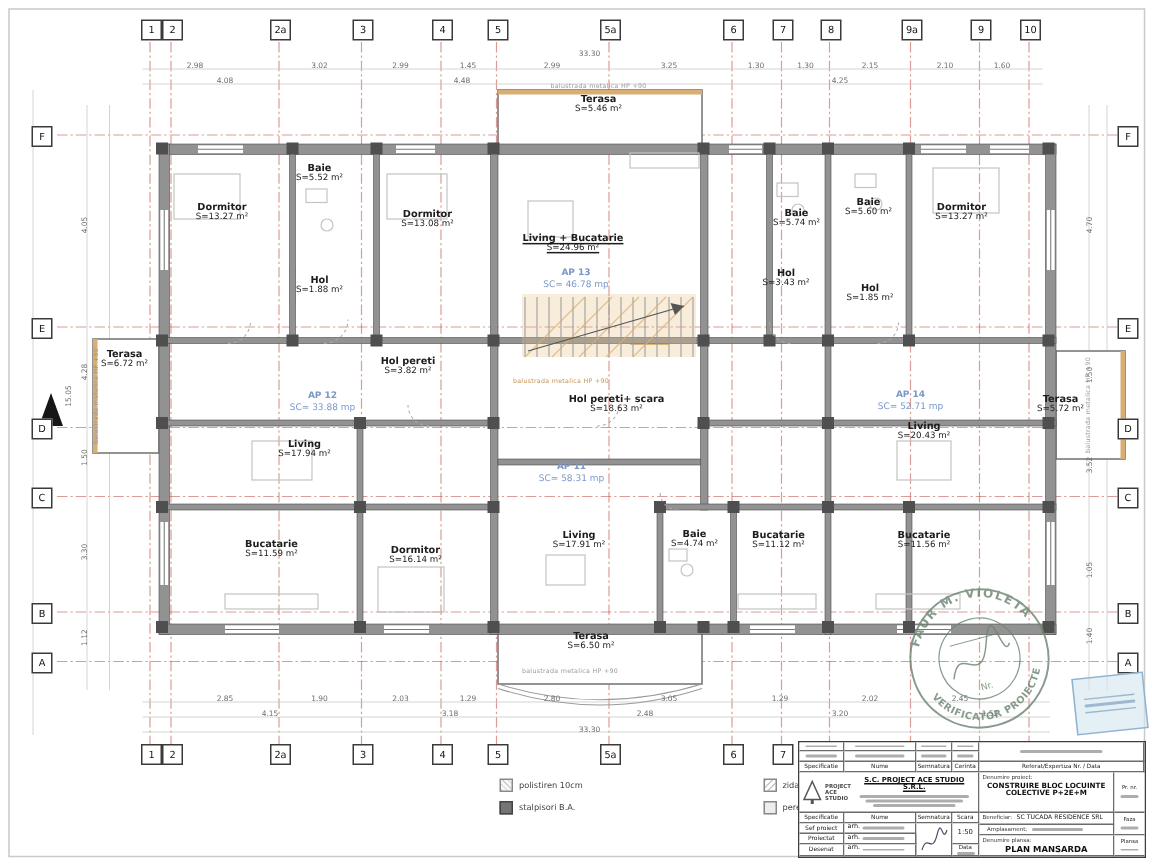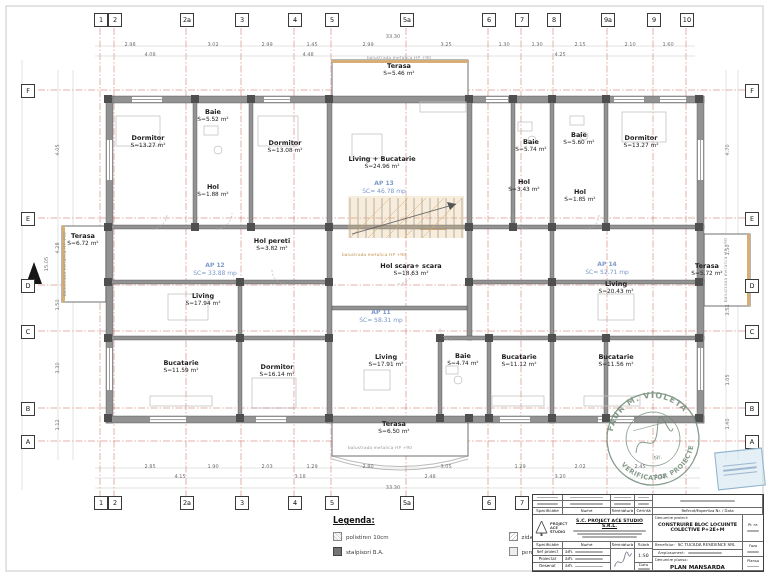--- a/index.html
+++ b/index.html
@@ -319,7 +319,7 @@
         <div class="rn">Terasa</div>
         <div class="ra">S=5.46 m²</div>
       </div>
-      <div class="room" style="left: 382px; top: 163px;">
+      <div class="room" style="left: 382px; top: 163px; text-decoration: underline;">
         <div class="rn">Living + Bucatarie</div>
         <div class="ra">S=24.96 m²</div>
       </div>

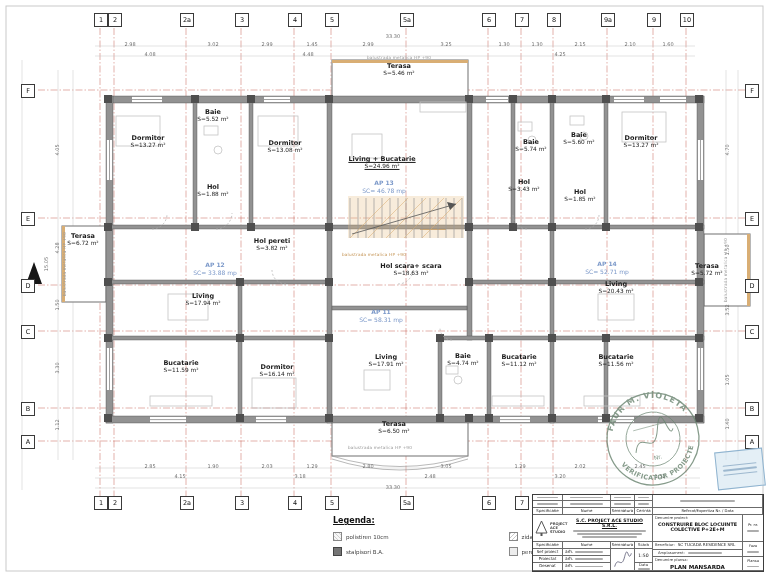--- a/index.html
+++ b/index.html
@@ -352,7 +352,7 @@
         <div class="ra">S=3.82 m²</div>
       </div>
       <div class="room" style="left: 411px; top: 270px;">
-        <div class="rn">Hol scara+ scara</div>
+        <div class="rn">Hol pereti+ scara</div>
         <div class="ra">S=18.63 m²</div>
       </div>
       <div class="room" style="left: 203px; top: 300px;">

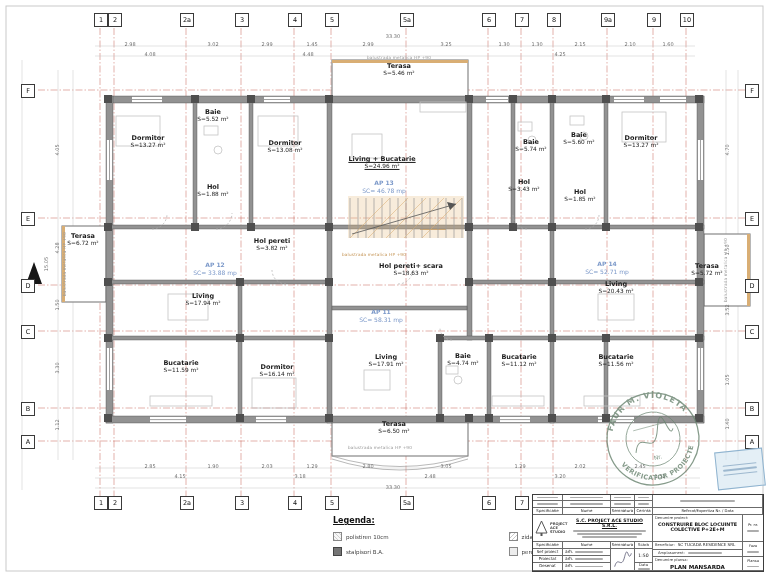--- a/index.html
+++ b/index.html
@@ -460,7 +460,6 @@
     </div>
 
   <div id="legend">
-    <div class="lg-t">Legenda:</div>
     <div class="lg-g">
       <div class="lg-i">
           <span class="sw sw0"></span>

